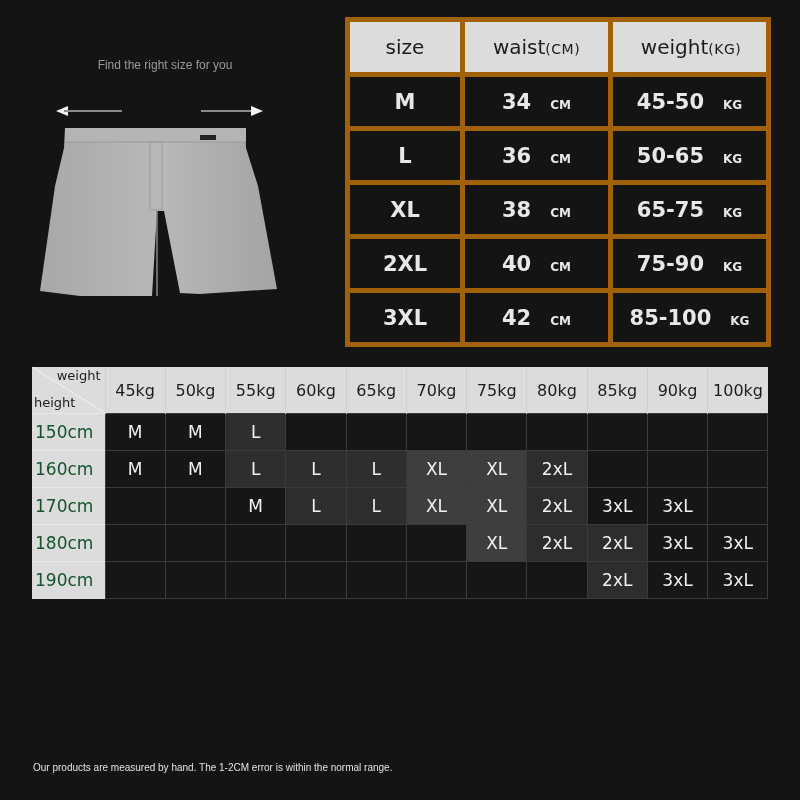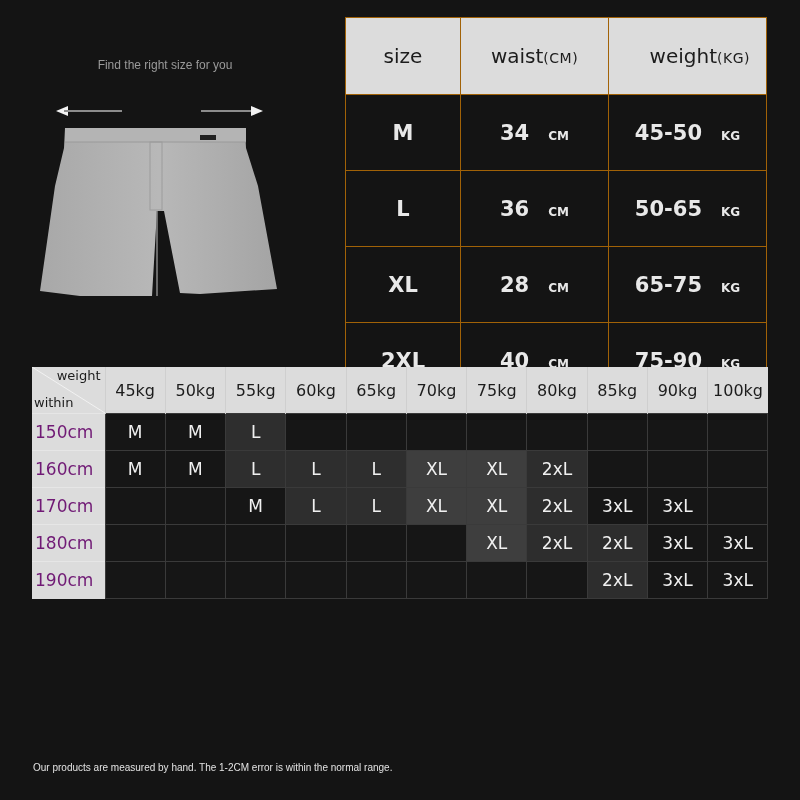--- a/index.html
+++ b/index.html
@@ -29,7 +29,7 @@
     position:absolute; left:345px; top:17px; width:421px; height:263px;
     border-collapse:collapse; table-layout:fixed;
   }
-  .size-table th, .size-table td { border:1px solid #a16207; text-align:center; padding:16px; }
+  .size-table th, .size-table td { border:5px solid #a16207; text-align:center; padding:3px; }
   .size-table th {
     background:#dcdcdc; color:#1c1c1c; font-weight:normal; height:44px;
     font-family:"DejaVu Sans", sans-serif; font-size:20px;

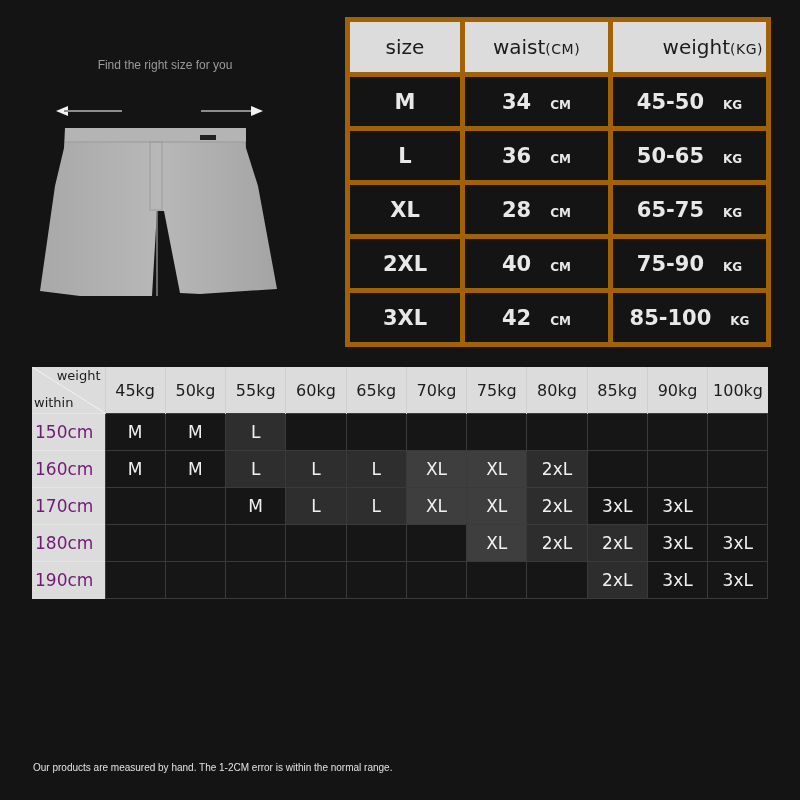--- a/index.html
+++ b/index.html
@@ -114,7 +114,7 @@
     <tr>
       <th><span>size</span></th>
       <th><span>waist</span><span class="unit">(CM)</span></th>
-      <th style="text-align:right;padding-left:6px"><span>weight</span><span class="unit">(KG)</span></th>
+      <th style="text-align:center;padding-left:6px"><span>weight</span><span class="unit">(KG)</span></th>
     </tr>
   </thead>
   <tbody id="size-body">

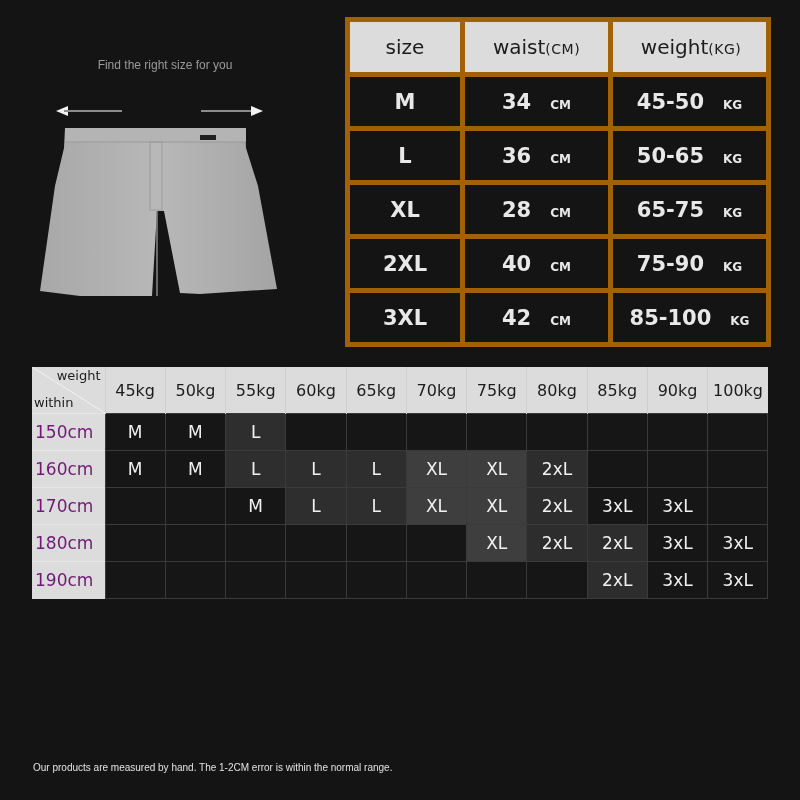--- a/index.html
+++ b/index.html
@@ -130,7 +130,7 @@
       </tr>
       <tr>
         <td><span>XL</span></td>
-        <td><span>28</span><span class="u">CM</span></td>
+        <td><span>38</span><span class="u">CM</span></td>
         <td><span>65-75</span><span class="u">KG</span></td>
       </tr>
       <tr>

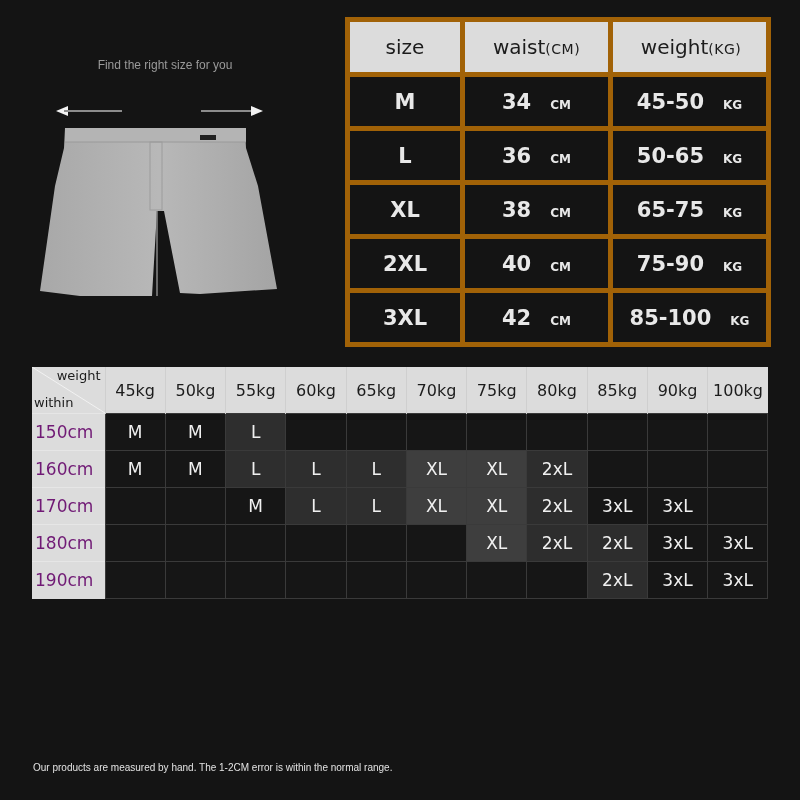--- a/index.html
+++ b/index.html
@@ -168,7 +168,7 @@
             <line x1="0" y1="0" x2="73" y2="46" stroke="#f2f2f2" stroke-width="1"></line>
           </svg>
           <span class="w">weight</span>
-          <span class="h">within</span>
+          <span class="h">height</span>
         </th>
         <th>45kg</th>
         <th>50kg</th>

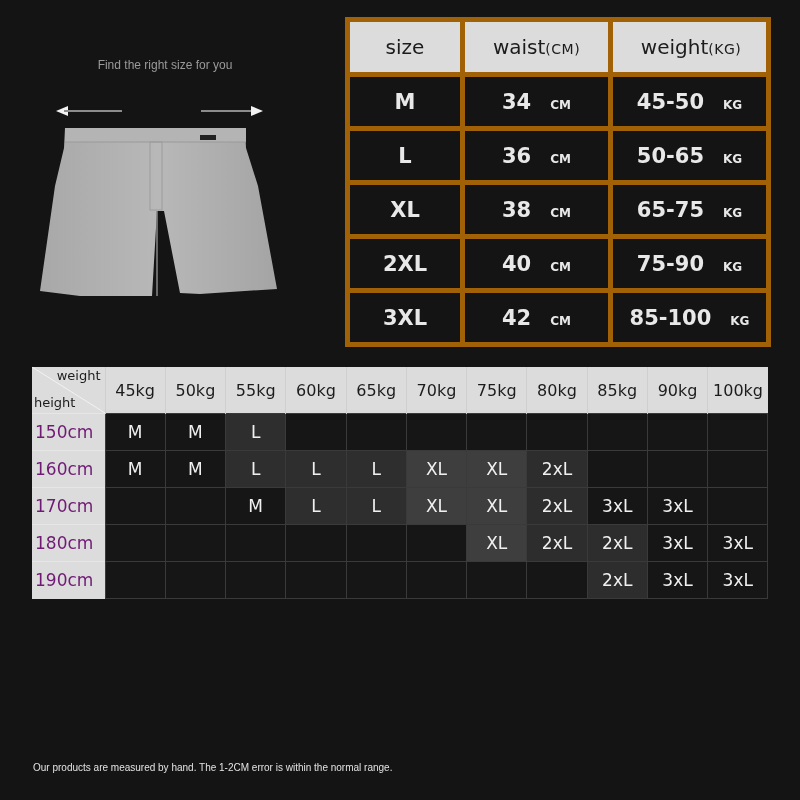--- a/index.html
+++ b/index.html
@@ -56,7 +56,7 @@
   .grid .corner .h { position:absolute; left:2px; bottom:3px; font-size:13px; }
   .grid .corner svg { position:absolute; left:0; top:0; }
   .grid tbody th {
-    background:#dcdcdc; color:#701a75; font-weight:normal; font-size:17px; height:36px;
+    background:#dcdcdc; color:#14532d; font-weight:normal; font-size:17px; height:36px;
     text-align:left; padding-left:3px; border-top:1px solid #e6e6e6;margin-left:24px;
   }
   .grid tbody td {

